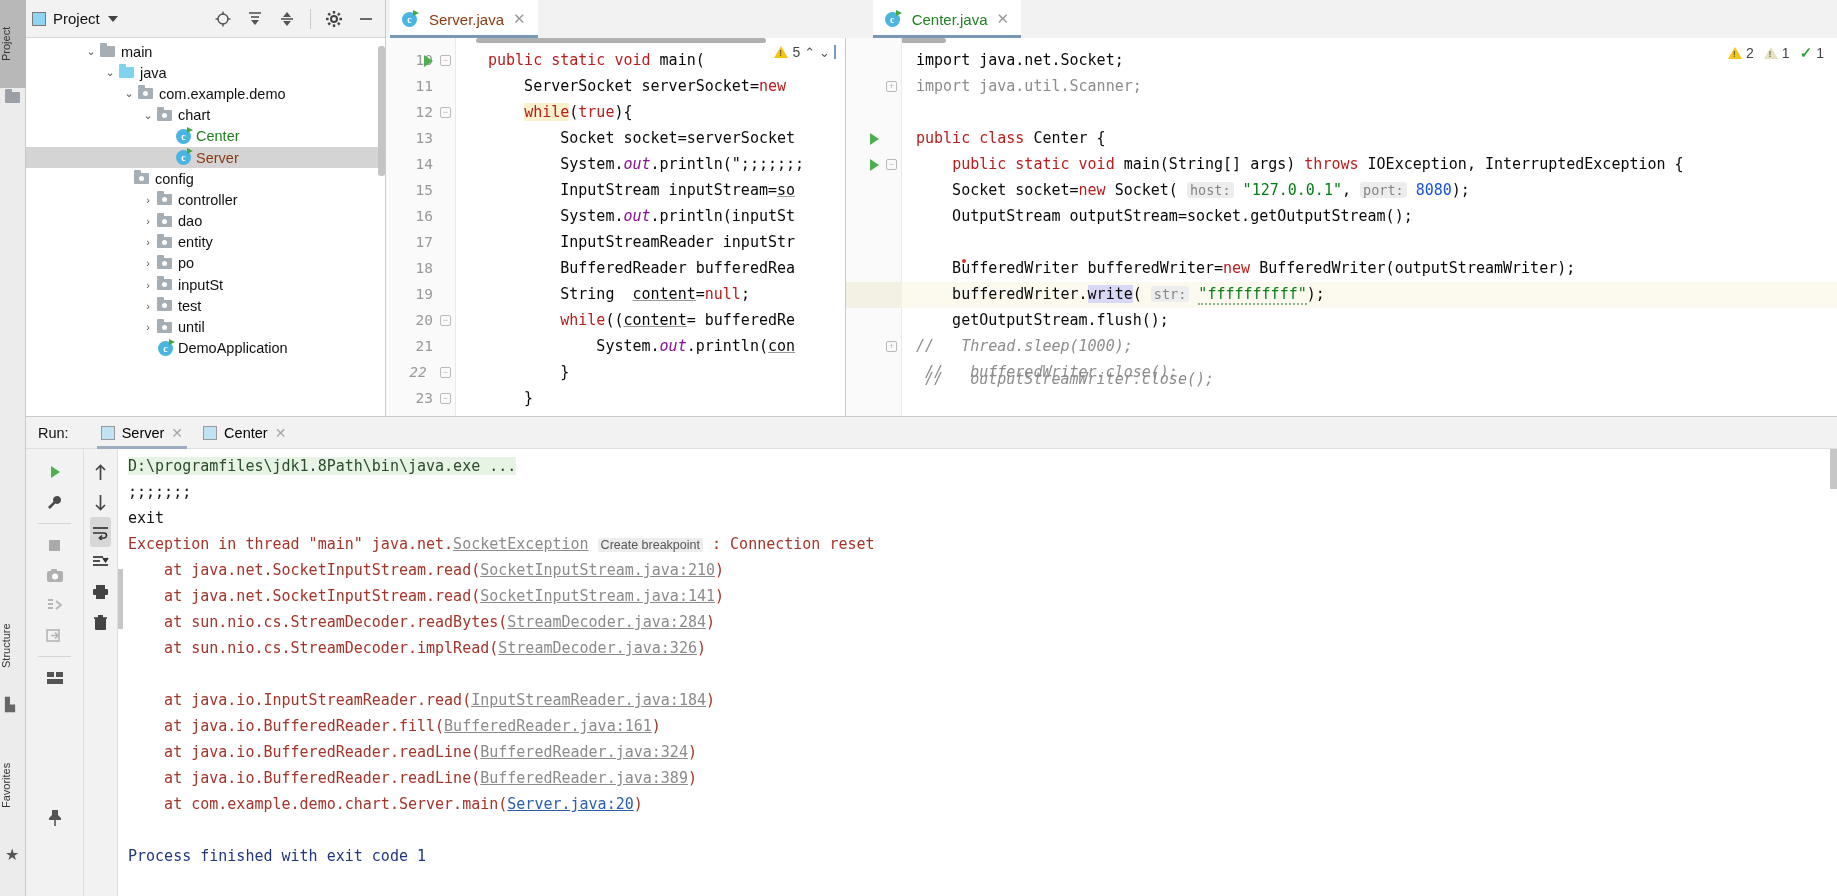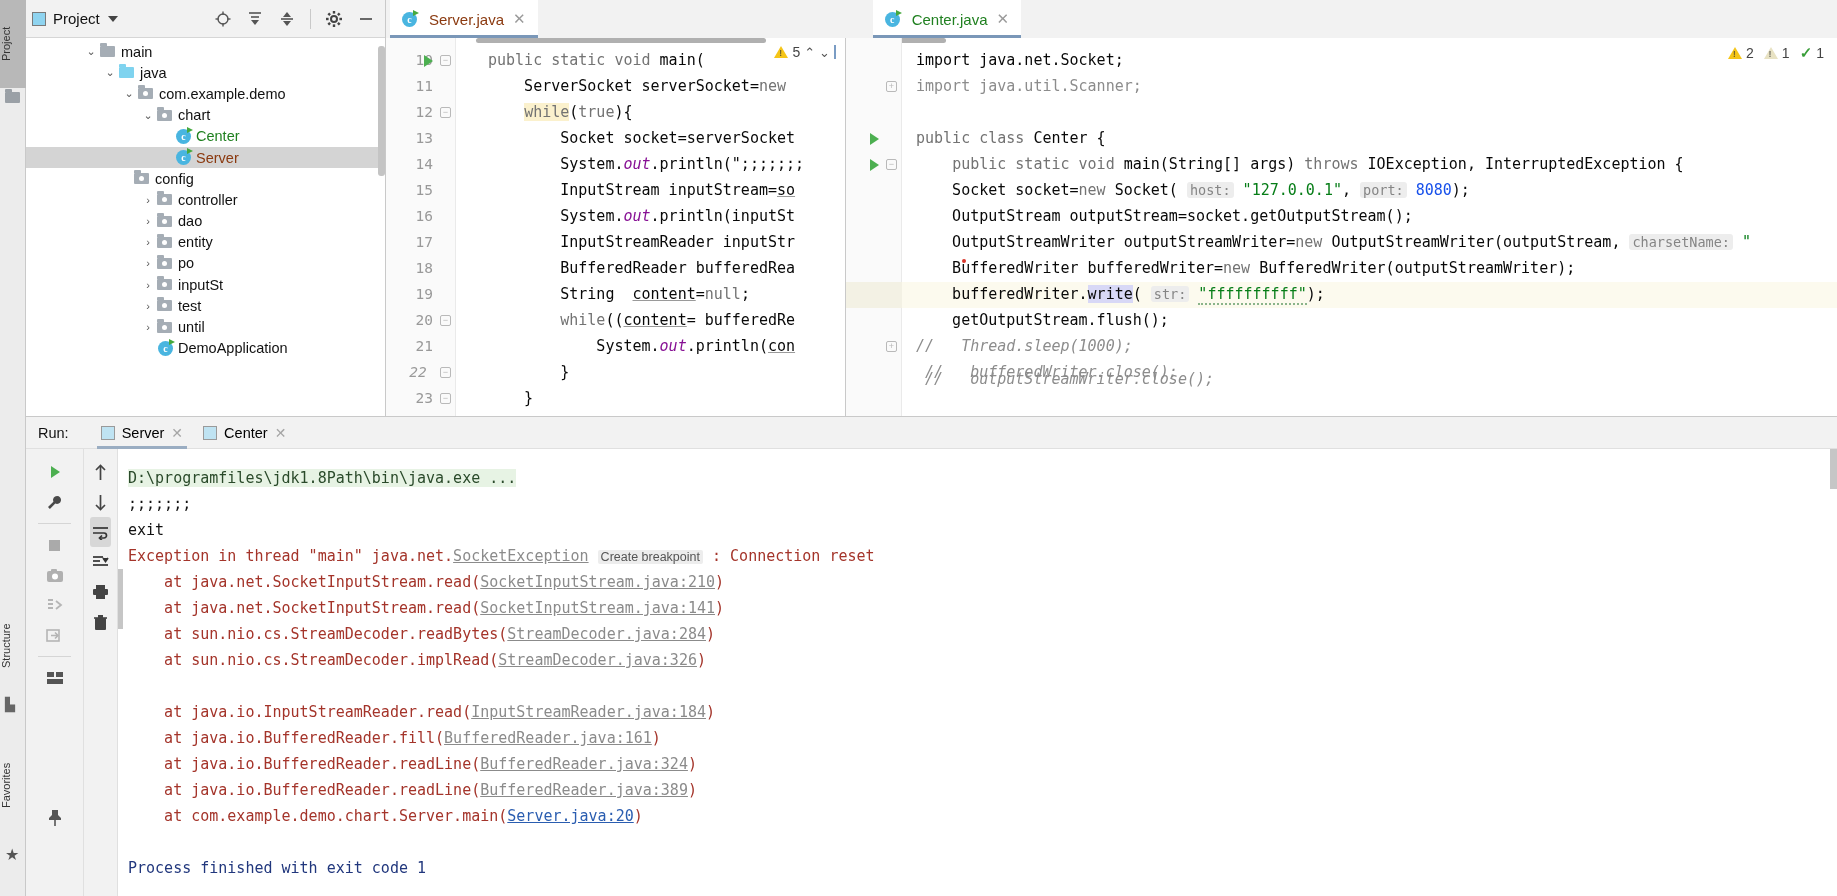--- a/index.html
+++ b/index.html
@@ -135,7 +135,7 @@
 
   .codelines { position:absolute; left:0; top:0; right:0; bottom:0; }
   .cl { position:absolute; white-space:pre; font-family:"DejaVu Sans Mono", monospace; font-size:15px; color:#080808;}
-  .kw { color:#737373; }
+  .kw { color:#b91c1c; }
   .fld { color:#871094; font-style:italic; }
   .str { color:#067d17; }
   .num { color:#1750eb; }

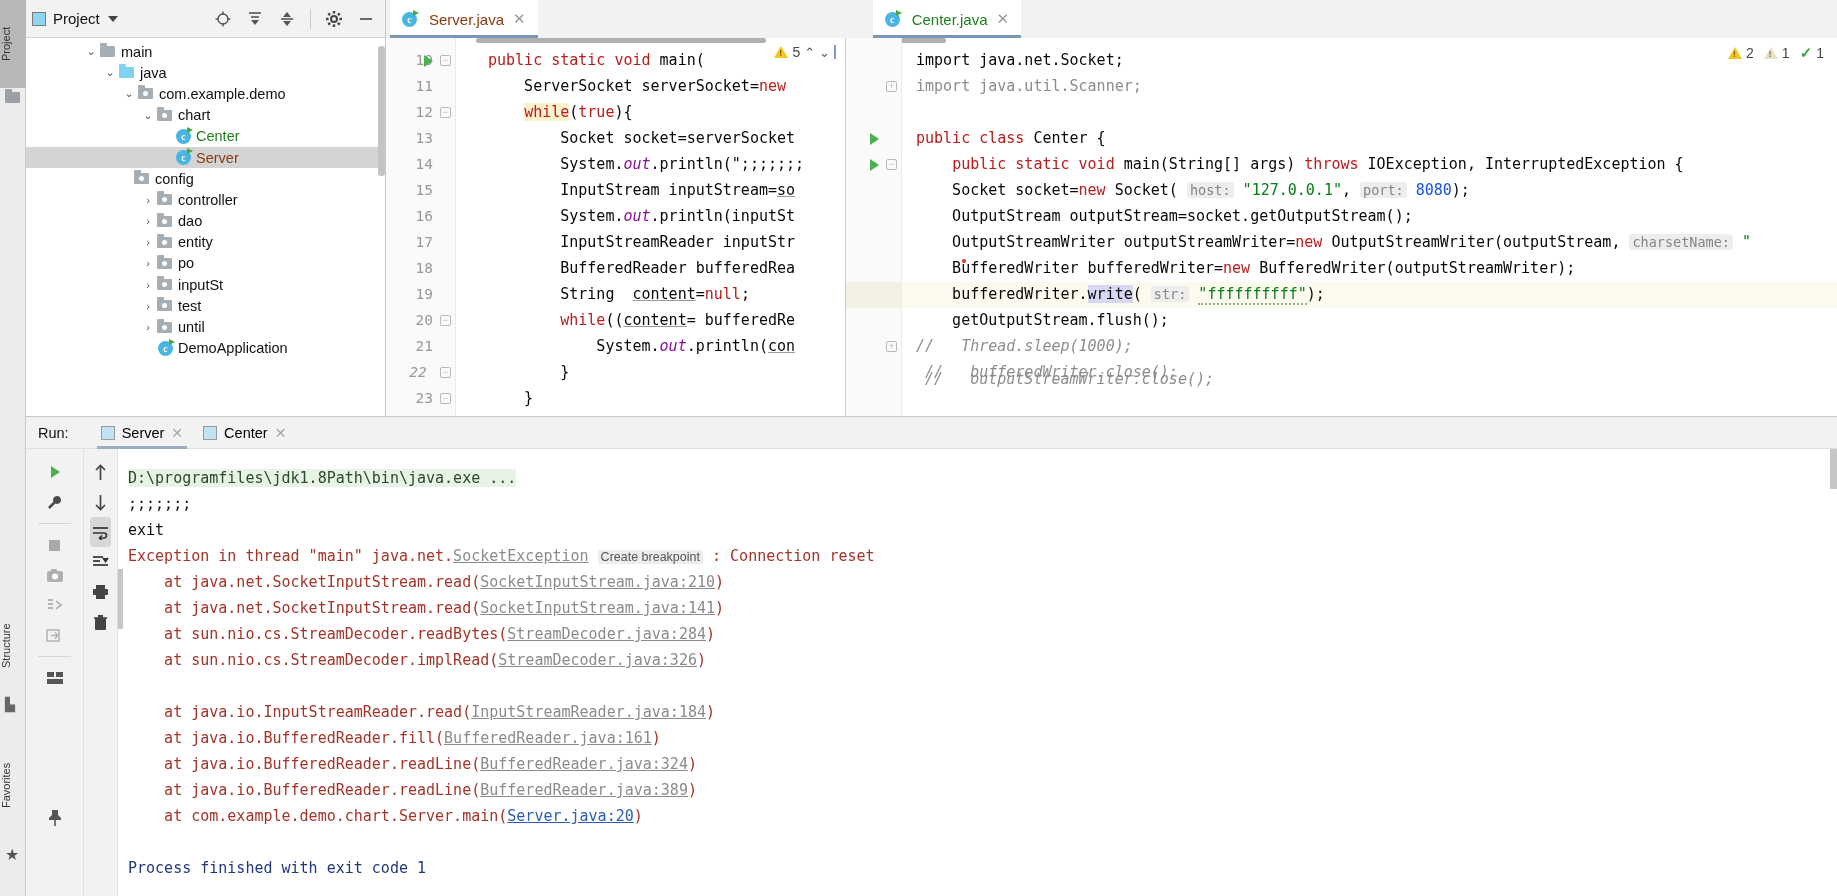--- a/index.html
+++ b/index.html
@@ -433,7 +433,6 @@
             <div class="cl" style="top: 117px; left: 70px;">    <span class="kw">public</span> <span class="kw">static</span> <span class="kw">void</span> main(String[] args) <span class="kw">throws</span> IOException, InterruptedException {</div>
             <div class="cl" style="top: 143px; left: 70px;">    Socket socket=<span class="kw">new</span> Socket( <span class="hint">host:</span> <span class="str">"127.0.0.1"</span>, <span class="hint">port:</span> <span class="num">8080</span>);</div>
             <div class="cl" style="top: 169px; left: 70px;">    OutputStream outputStream=socket.getOutputStream();</div>
-            <div class="cl" style="top: 195px; left: 70px;">    OutputStreamWriter outputStreamWriter=<span class="kw">new</span> OutputStreamWriter(outputStream, <span class="hint">charsetName:</span> <span class="str">"</span></div>
             <div class="reddot-code" style="top: 221px; left: 116px;"></div>
             <div class="cl" style="top: 221px; left: 70px;">    BufferedWriter bufferedWriter=<span class="kw">new</span> BufferedWriter(outputStreamWriter);</div>
             <div class="rowhl" style="top: 244px;"></div>

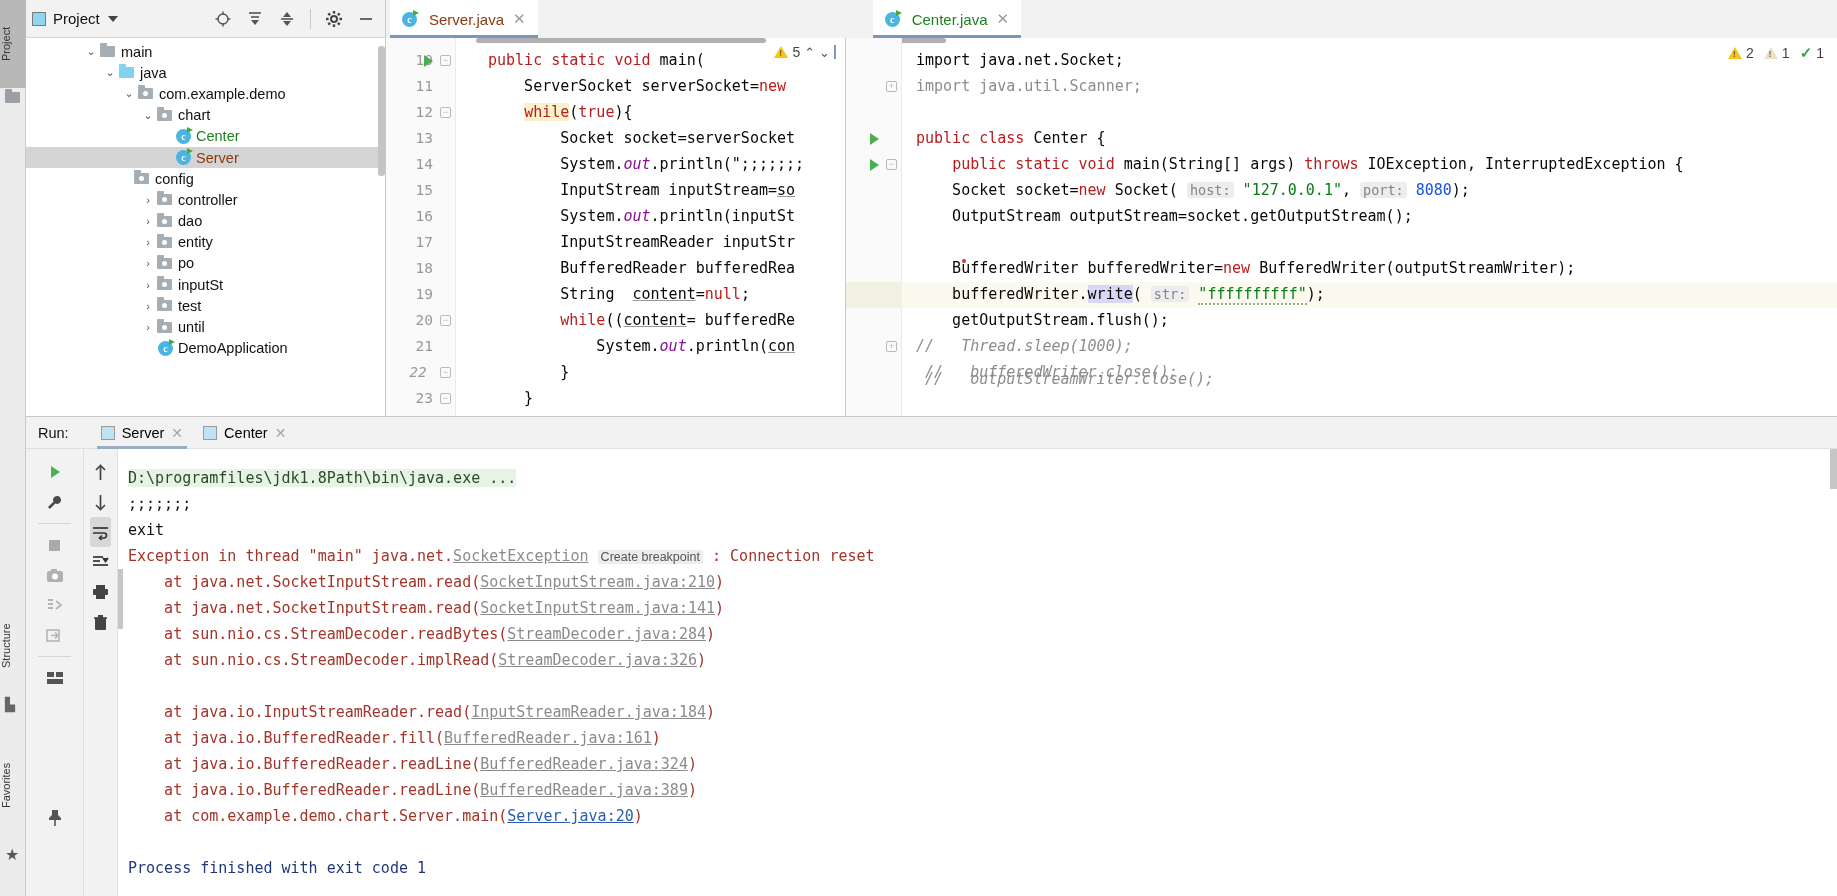--- a/index.html
+++ b/index.html
@@ -184,7 +184,7 @@
 
   .console { flex:1; position:relative; overflow:hidden; background:#fff; padding-left:10px; }
   .cline {
-    position:absolute; white-space:pre; font-family:"DejaVu Sans Mono", monospace; font-size:15px;margin-top:12px;
+    position:absolute; white-space:pre; font-family:"DejaVu Sans Mono", monospace; font-size:15px;
   }
   .c-green-bg { background:#e7f3e4; color:#2a4a2a; }
   .c-black { color:#111; }

